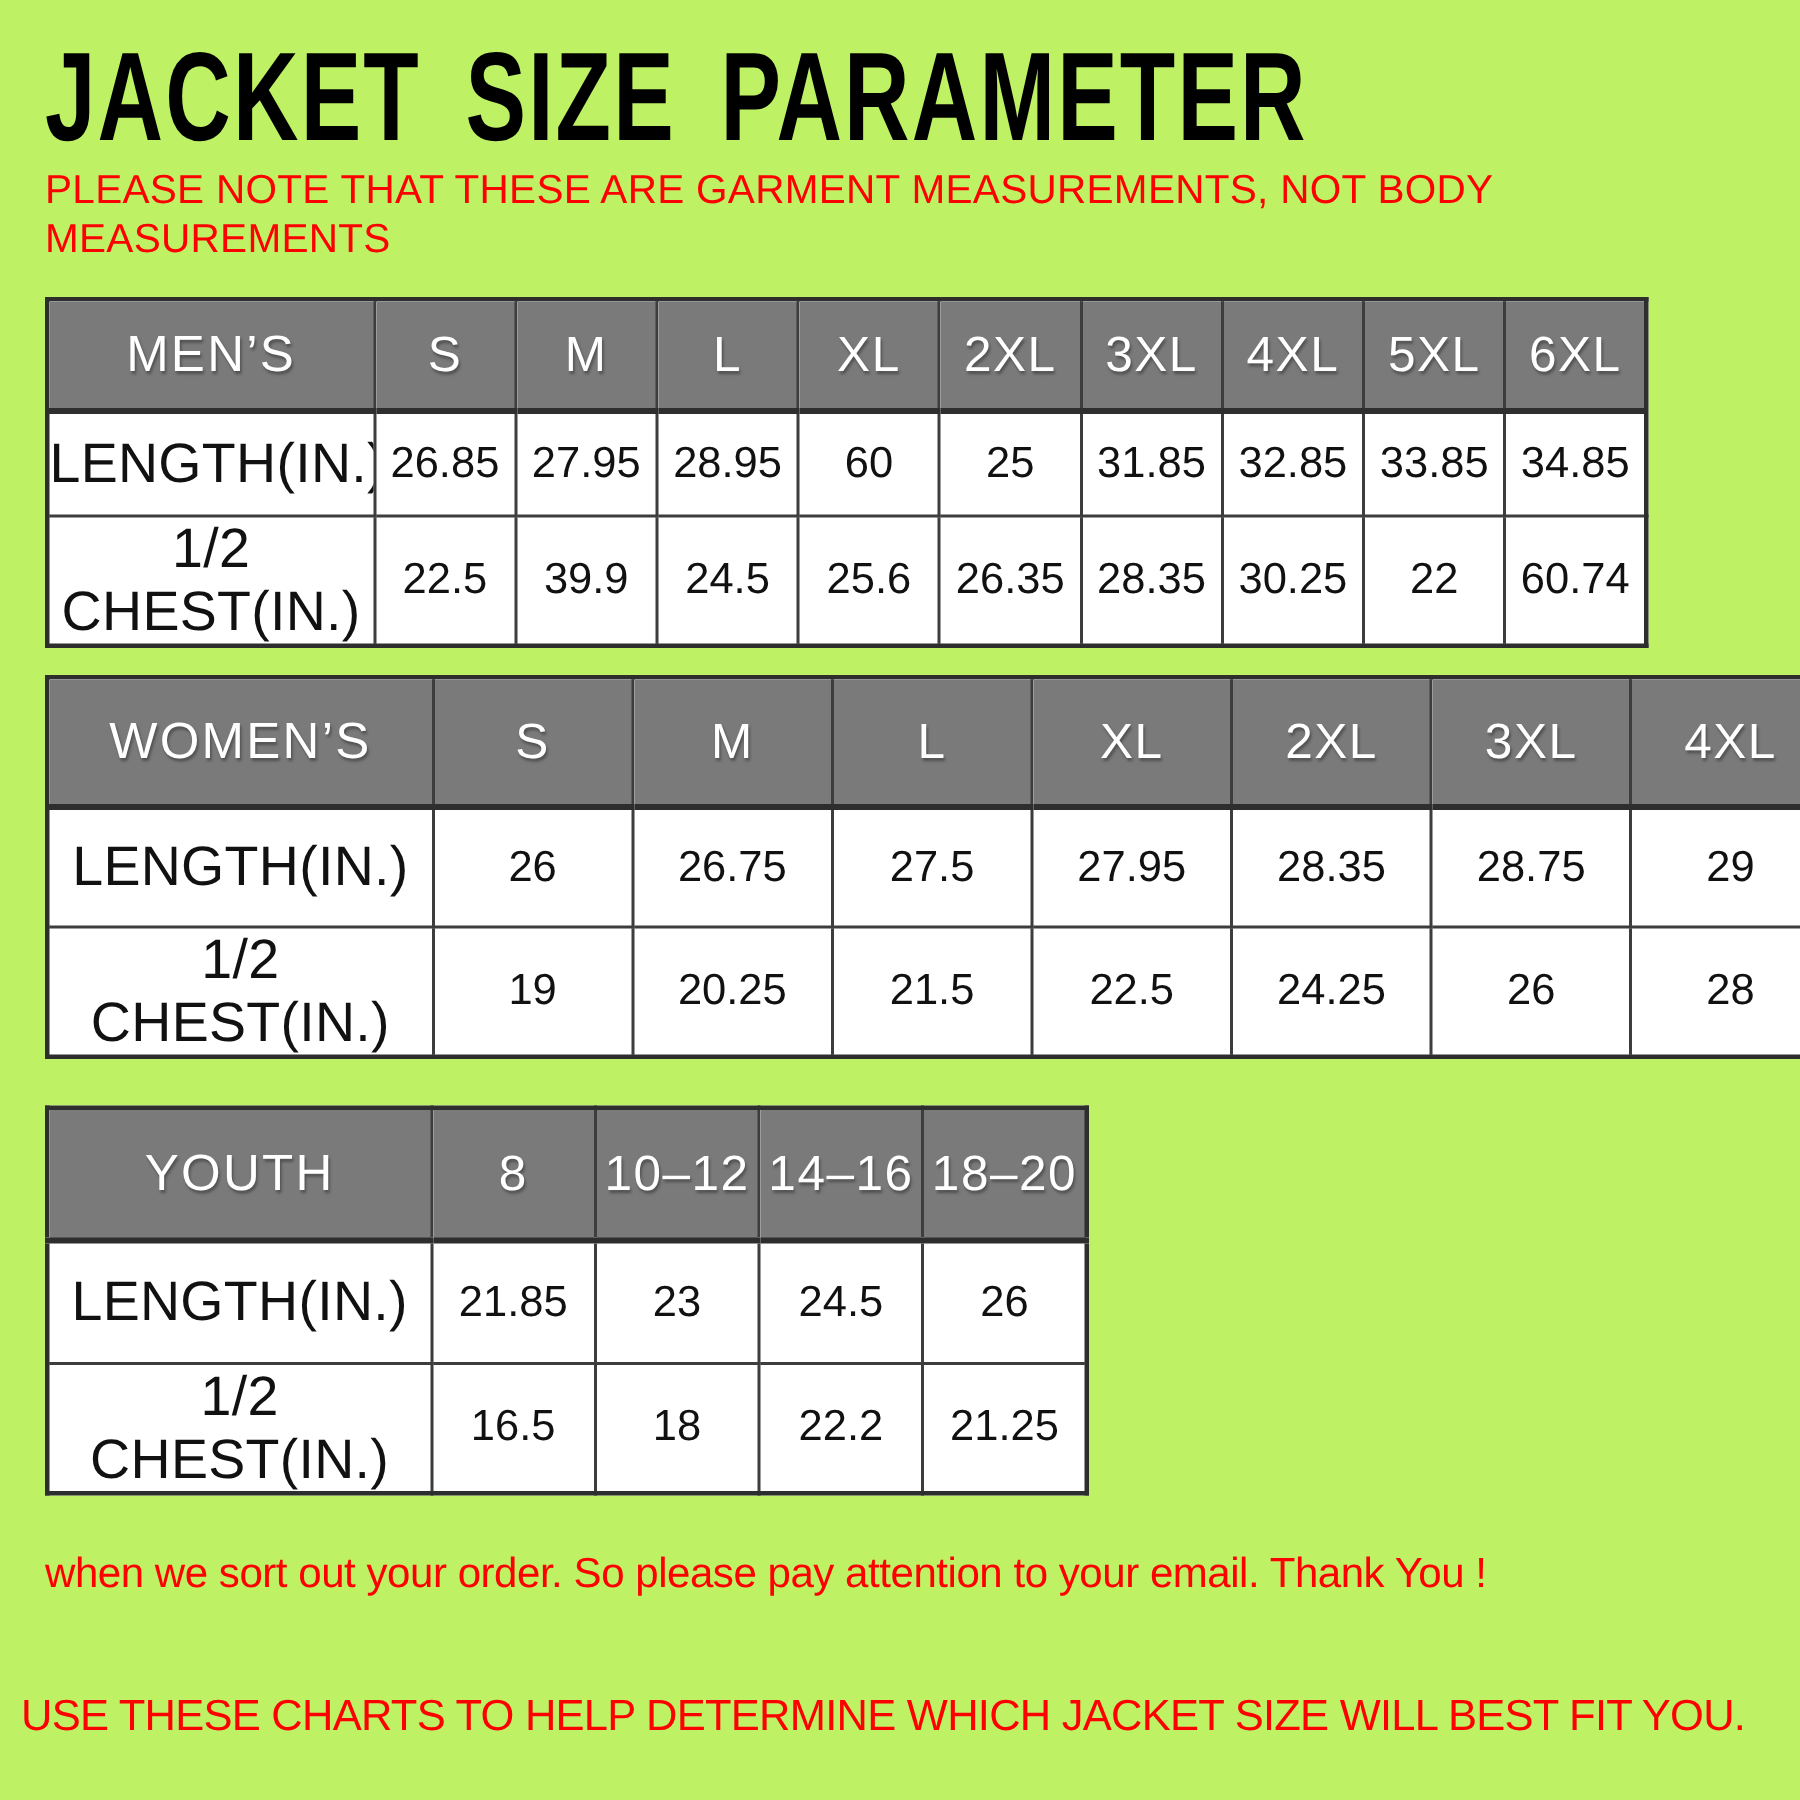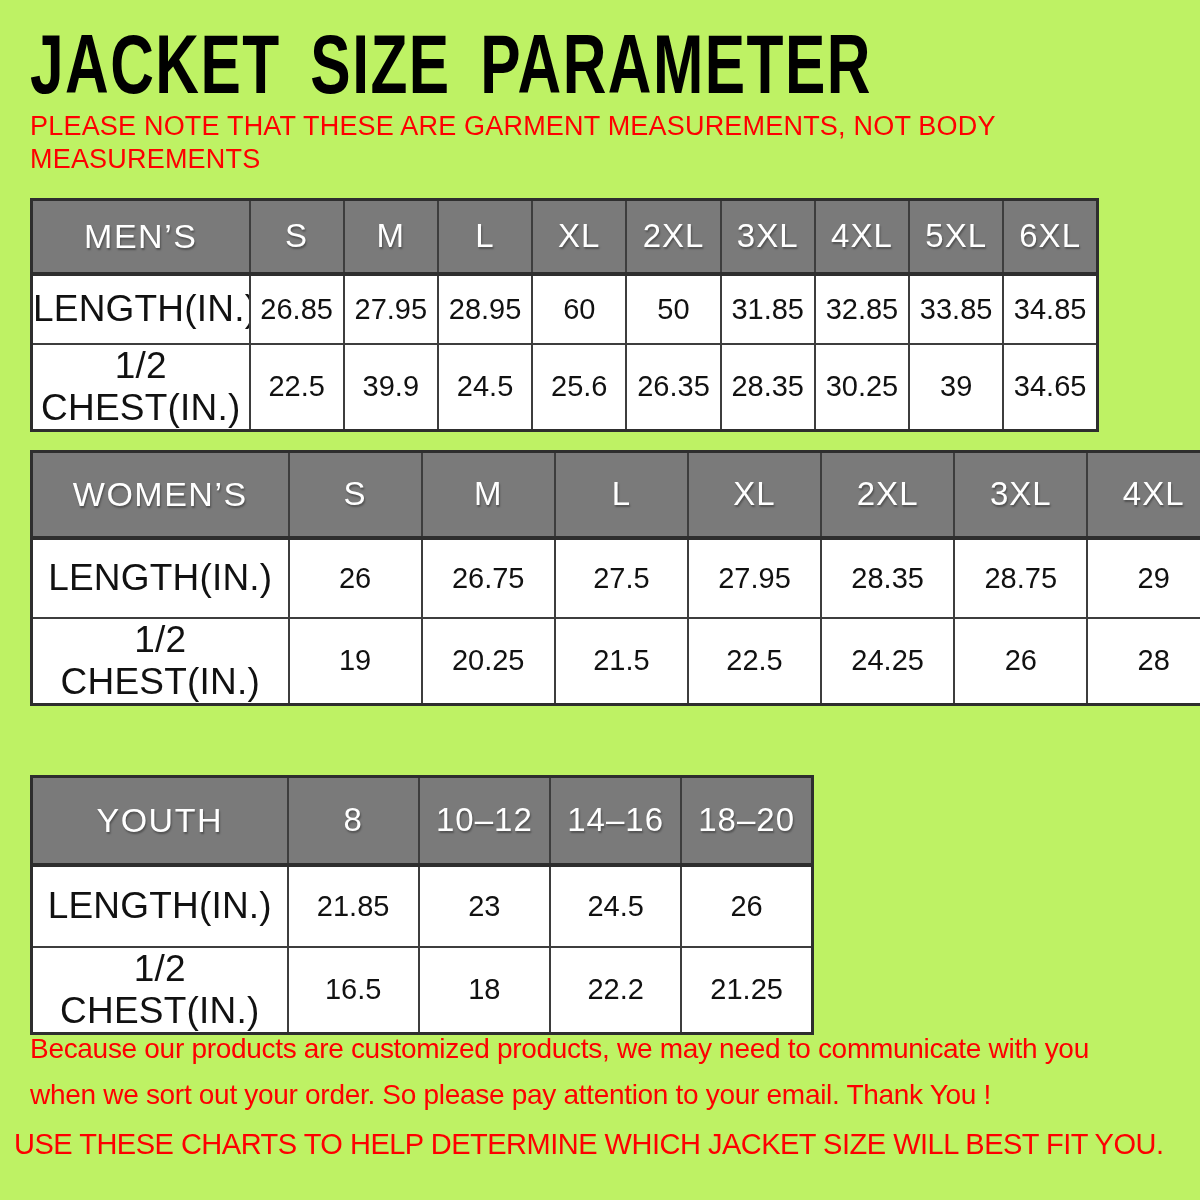--- a/index.html
+++ b/index.html
@@ -127,7 +127,7 @@
             <td class="value">27.95</td>
             <td class="value">28.95</td>
             <td class="value">60</td>
-            <td class="value">50</td>
+            <td class="value">25</td>
             <td class="value">31.85</td>
             <td class="value">32.85</td>
             <td class="value">33.85</td>

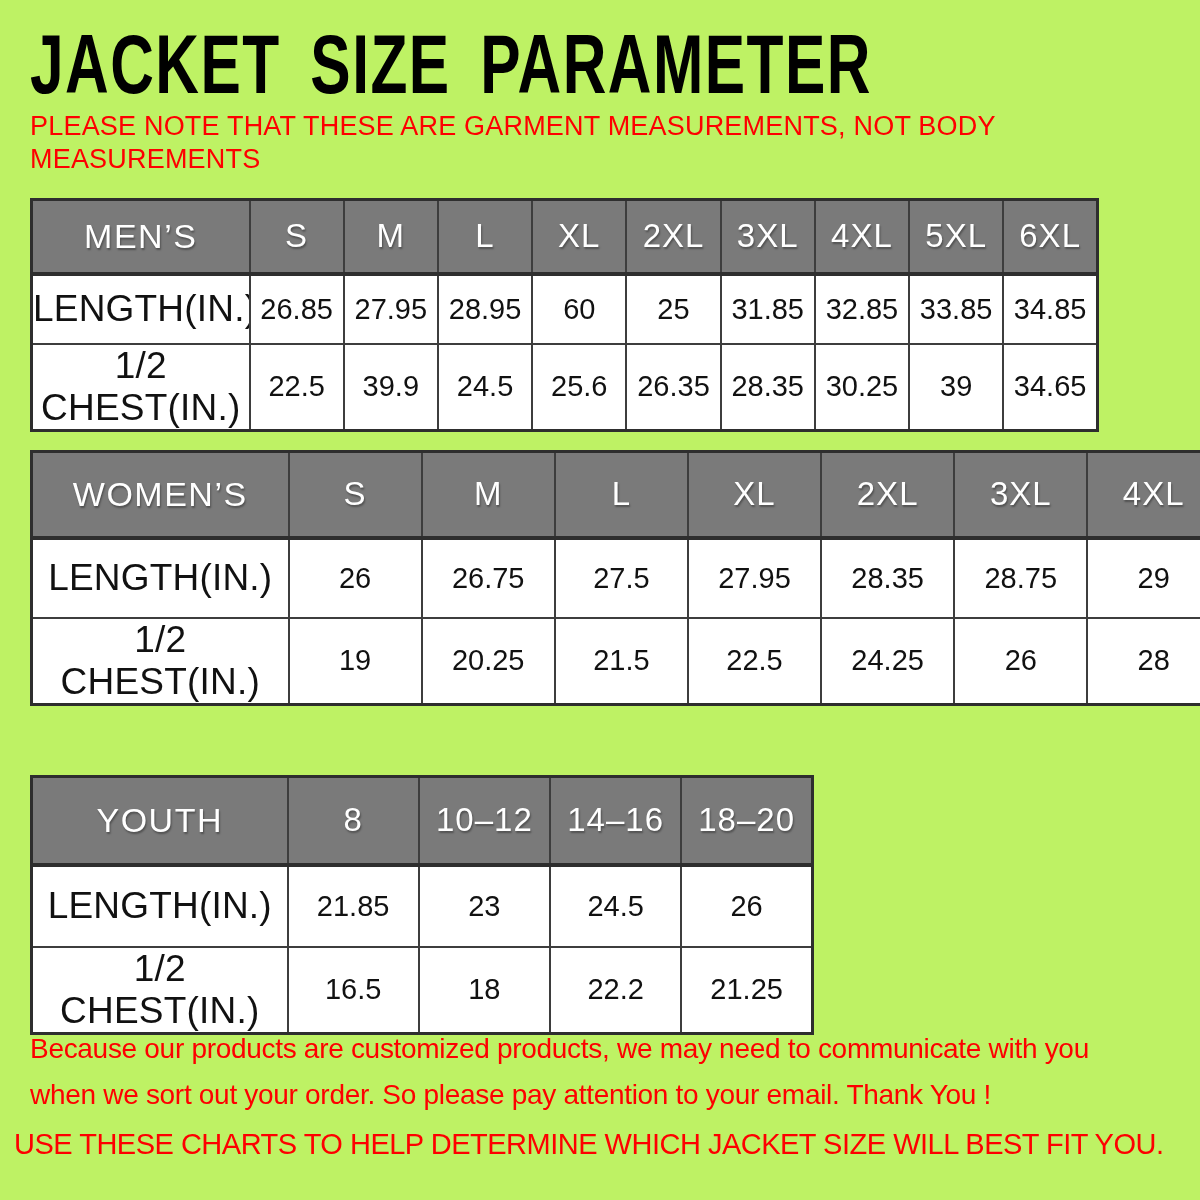--- a/index.html
+++ b/index.html
@@ -142,7 +142,7 @@
             <td class="value">26.35</td>
             <td class="value">28.35</td>
             <td class="value">30.25</td>
-            <td class="value">39</td>
+            <td class="value">22</td>
             <td class="value">34.65</td>
           </tr>
         </tbody>

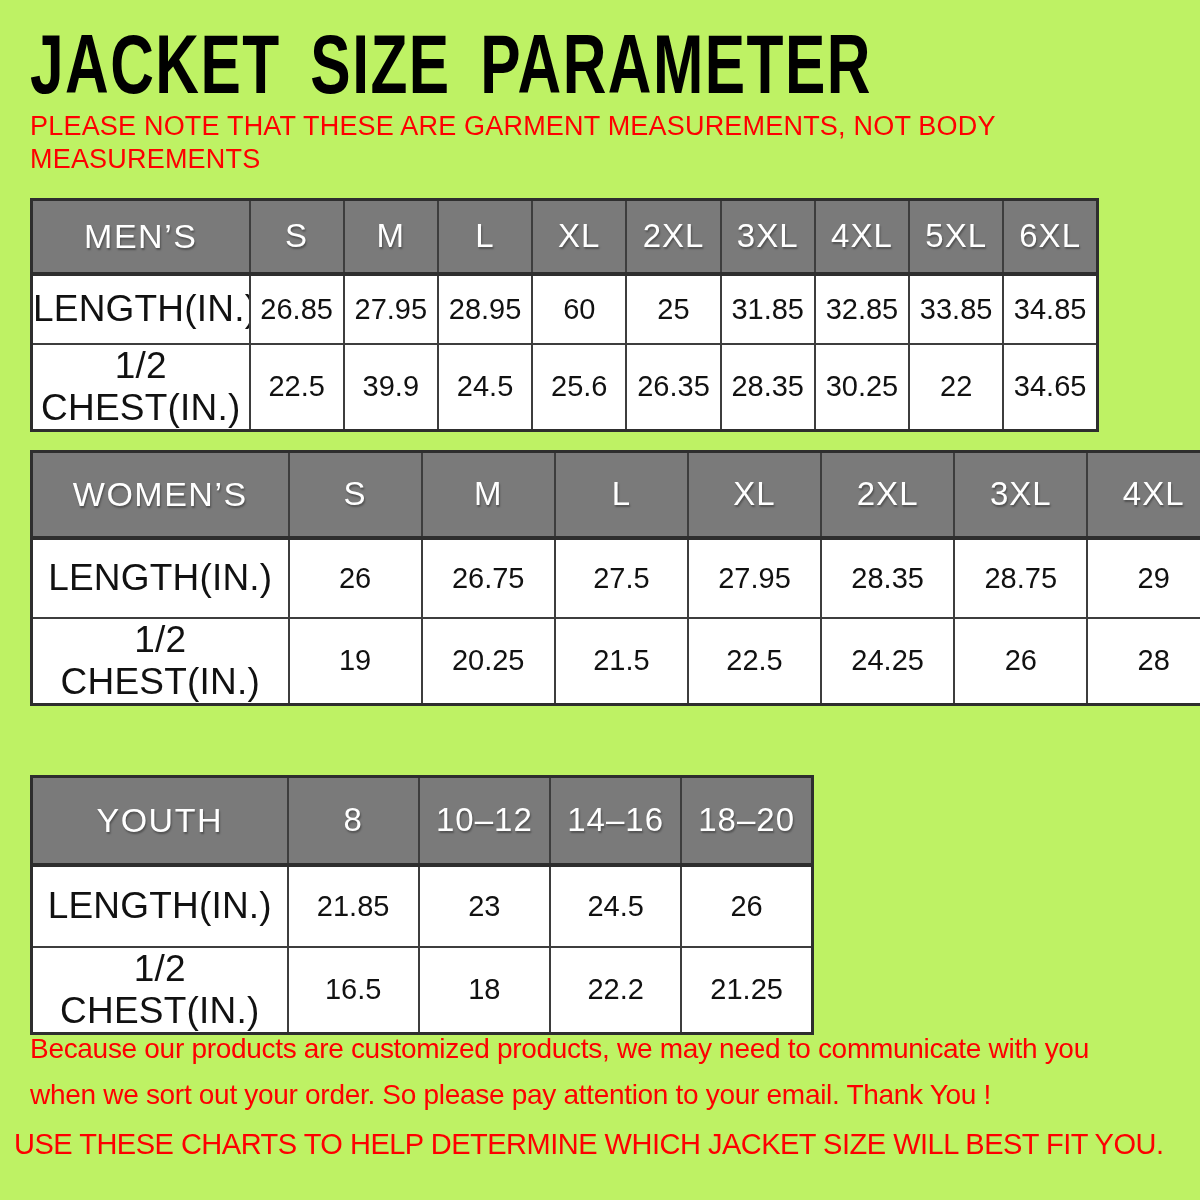--- a/index.html
+++ b/index.html
@@ -143,7 +143,7 @@
             <td class="value">28.35</td>
             <td class="value">30.25</td>
             <td class="value">22</td>
-            <td class="value">34.65</td>
+            <td class="value">60.74</td>
           </tr>
         </tbody>
       </table>

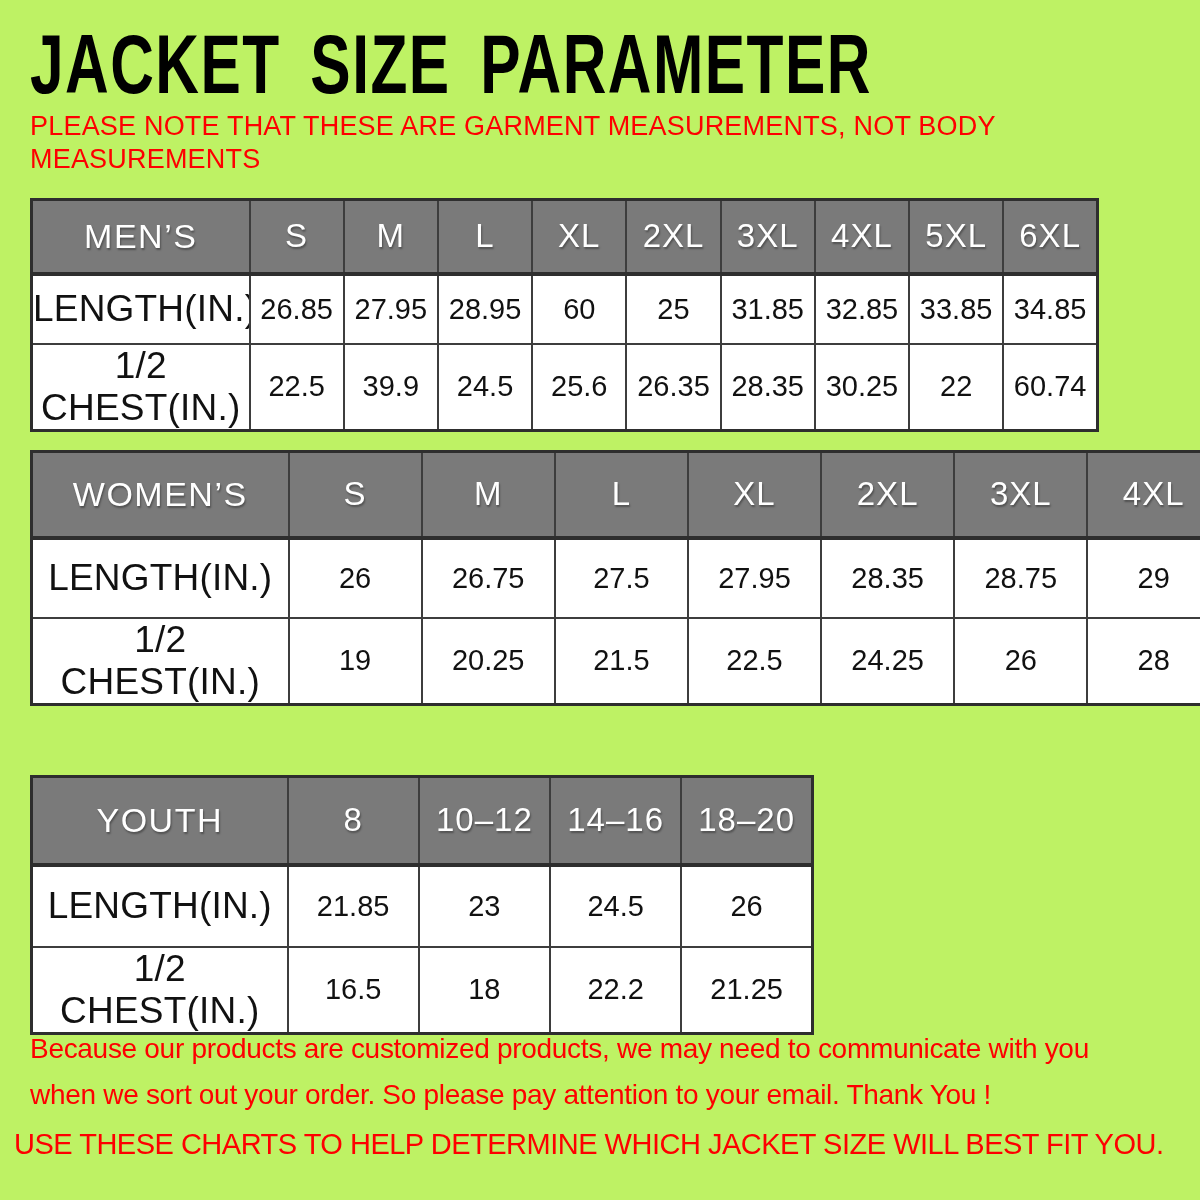--- a/index.html
+++ b/index.html
@@ -64,7 +64,7 @@
   .tbl-women thead th{height:86px;}
   .tbl-women td{height:80px;}
 
-  .tbl-youth{width:784px;margin-top:38px;}
+  .tbl-youth{width:696px;}
   .tbl-youth .c-label{width:256px;}
   .tbl-youth thead th{height:88px;}
   .tbl-youth td{height:82px;}

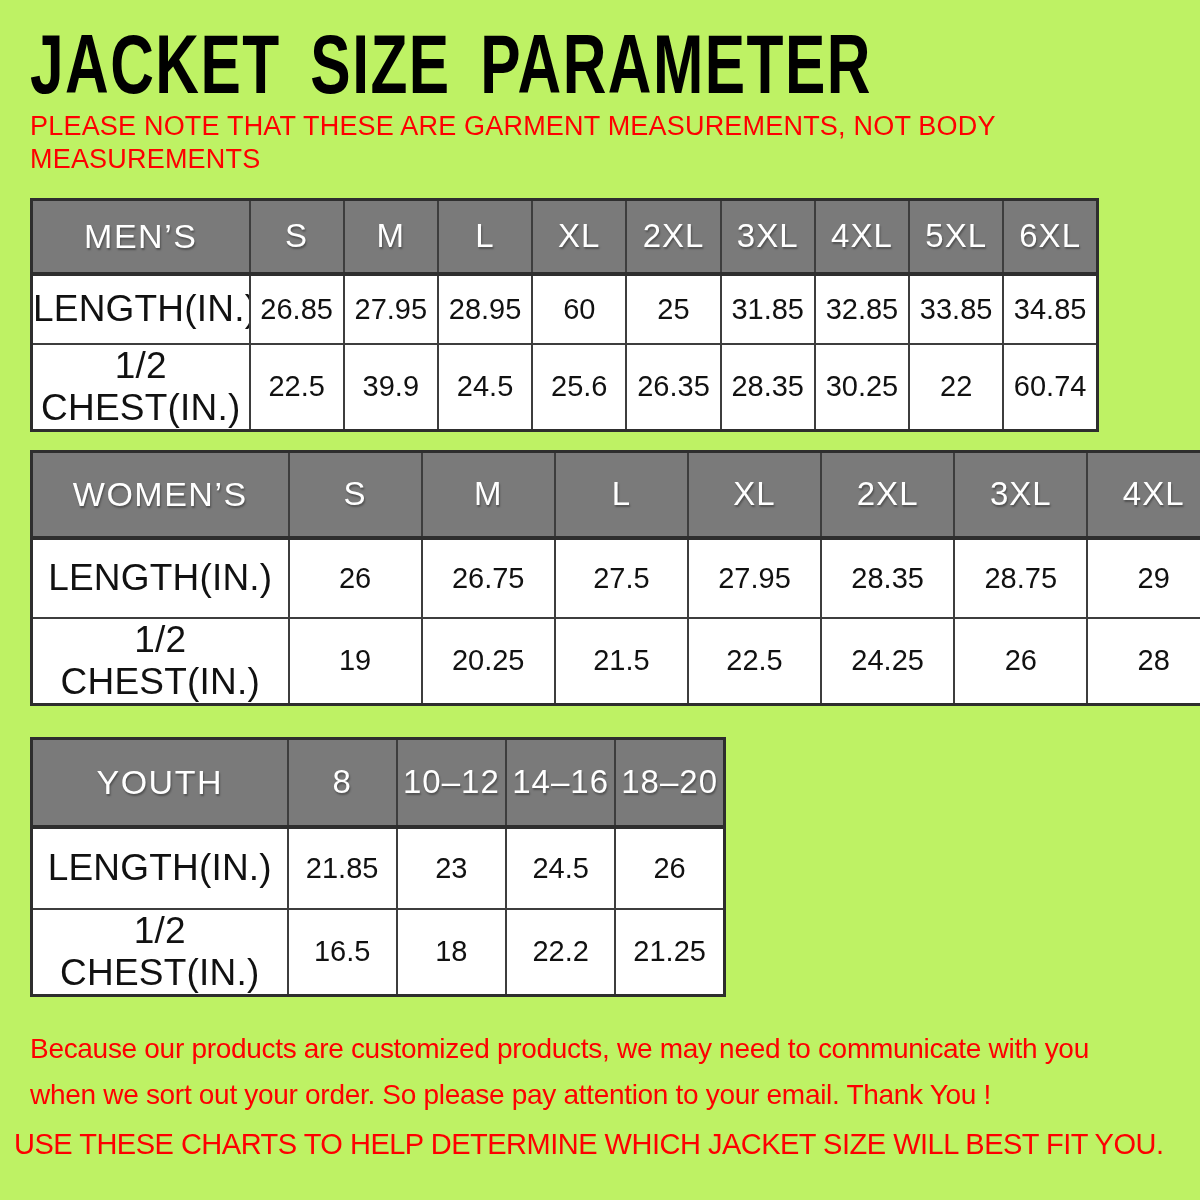--- a/index.html
+++ b/index.html
@@ -236,7 +236,6 @@
     </div>
 
   <div class="footer-para">
-    <div>Because our products are customized products, we may need to communicate with you</div>
     <div>when we sort out your order. So please pay attention to your email. Thank You !</div>
   </div>
 

